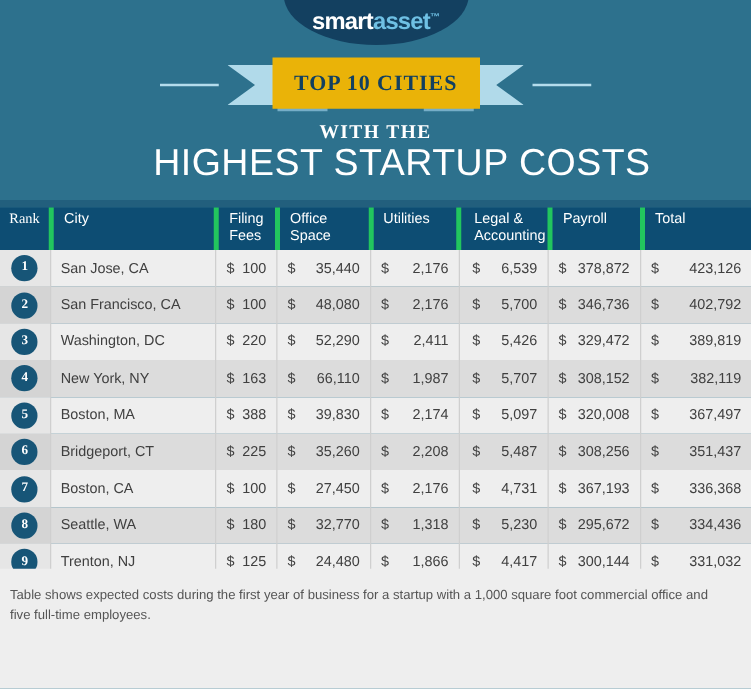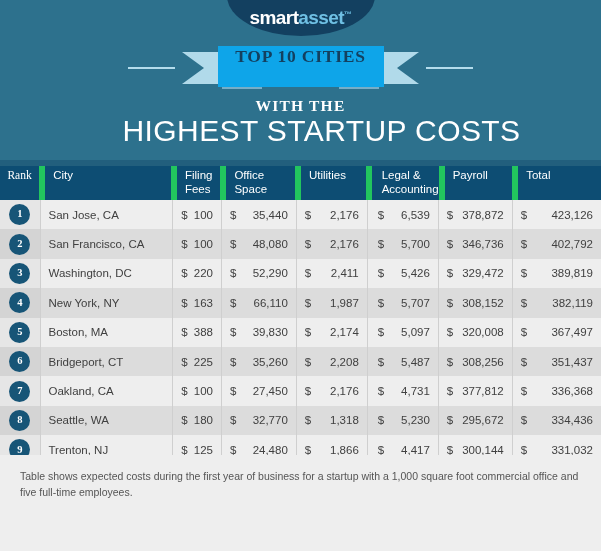--- a/index.html
+++ b/index.html
@@ -80,9 +80,9 @@
     top: 0; left: 50%;
     transform: translateX(-50%);
     width: 166px; height: 41px;
-    background: #0ea5e9;
+    background: #eab308;
     display: flex;
-    align-items: flex-start;
+    align-items: center;
     justify-content: center;
   }
   .rib-center span {

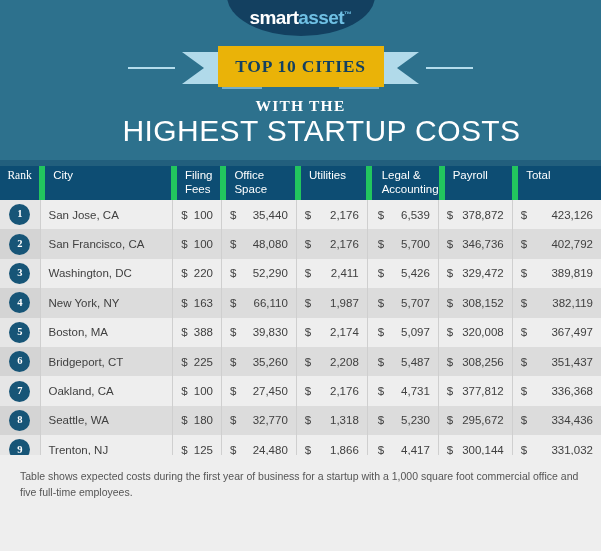--- a/index.html
+++ b/index.html
@@ -162,7 +162,7 @@
     font-size: 11.5px;
     align-items: flex-start;
     padding-top: 3px;
-    border-left: 6px solid #22c55e;
+    border-left: 4px solid #22c55e;
     line-height: 1.18;
   }
   .row.header .c-rank {

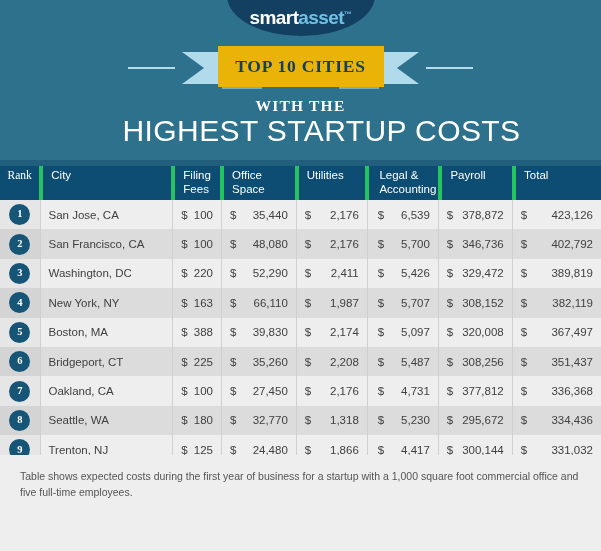--- a/index.html
+++ b/index.html
@@ -539,7 +539,7 @@
           <div class="cell c-rank">
             <div class="rank-badge">7</div>
           </div>
-          <div class="cell c-city">Oakland, CA</div>
+          <div class="cell c-city">Boston, CA</div>
           <div class="cell c-fee">
             <span class="money">
               <span class="sym">$</span>

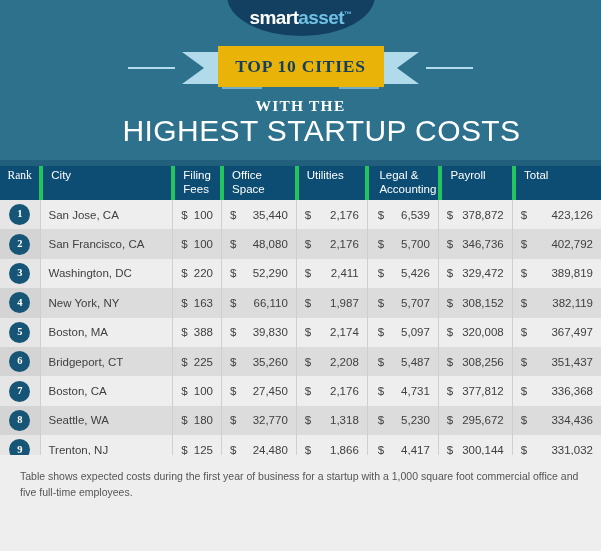--- a/index.html
+++ b/index.html
@@ -567,7 +567,7 @@
           <div class="cell c-pay">
             <span class="money">
               <span class="sym">$</span>
-              <span class="num">377,812</span>
+              <span class="num">367,193</span>
             </span>
           </div>
           <div class="cell c-total">

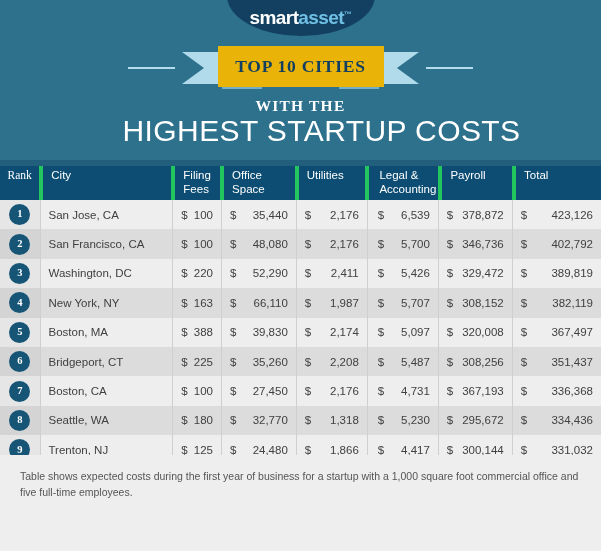--- a/index.html
+++ b/index.html
@@ -208,7 +208,7 @@
     top: 455px; left: 0;
     width: 601px; height: 96px;
     background: #eeeeee;
-    padding: 14px 16px 0 20px;
+    padding: 14px 16px 0 8px;
   }
   .footnote p {
     font-size: 10.5px;

